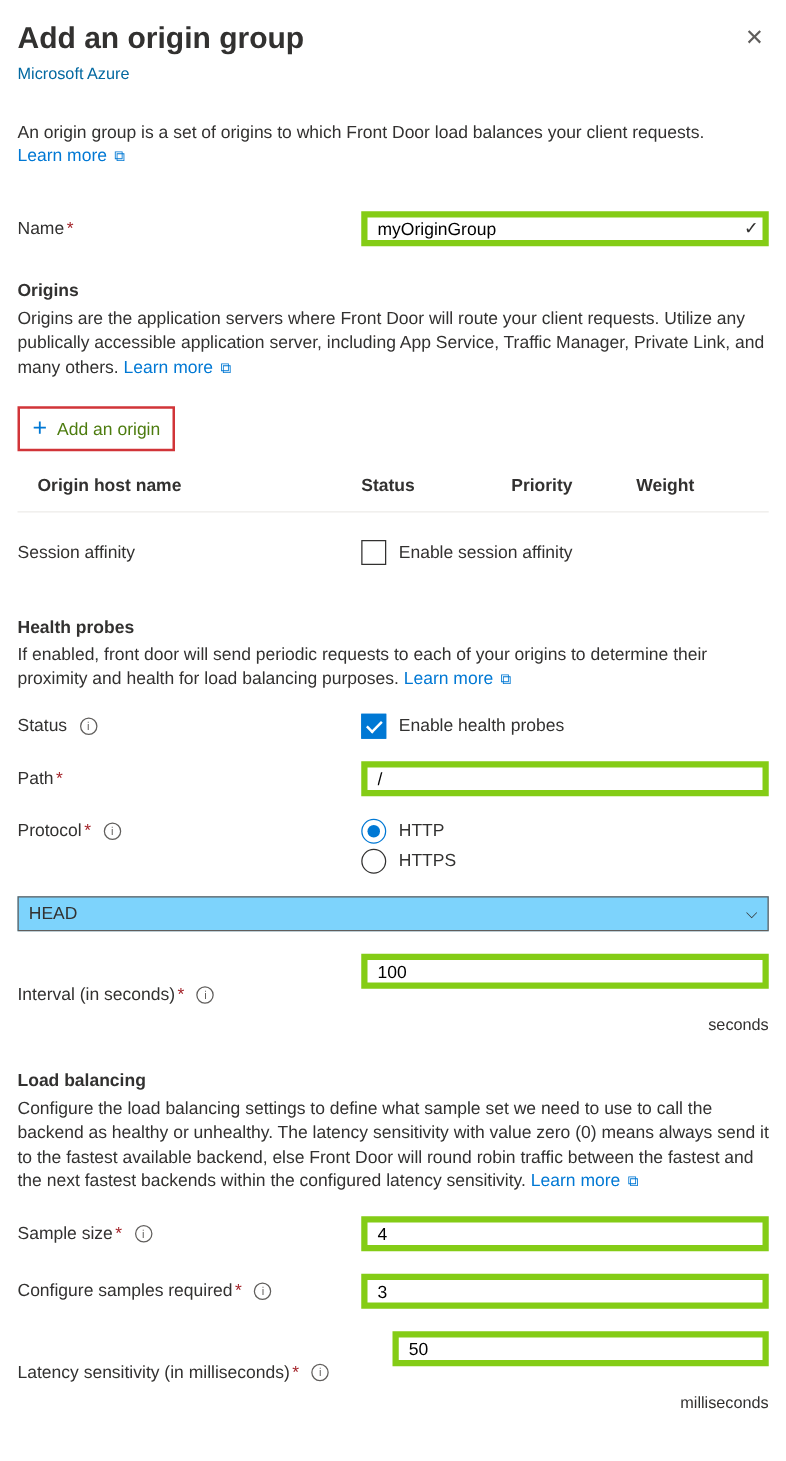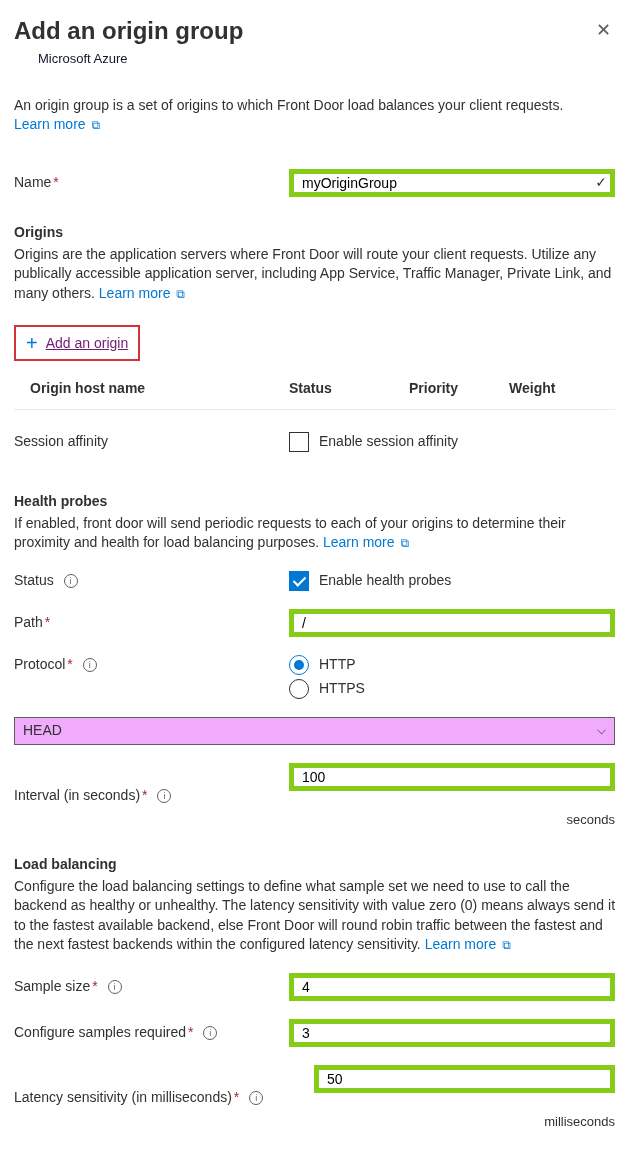--- a/index.html
+++ b/index.html
@@ -14,7 +14,7 @@
     }
     .header { display: flex; justify-content: space-between; align-items: flex-start; }
     .title { font-size: 24px; font-weight: 600; color: #323130; }
-    .subtitle { font-size: 13px; color: #0f172a; margin-top: 2px; margin-left: 24px; }
+    .subtitle { font-size: 13px; color: #0369a1; margin-top: 2px; }
     .close-x { font-size: 18px; color: #605e5c; cursor: pointer; padding: 4px; }
     .intro { margin-top: 28px; font-size: 14px; }
     .link { color: #0078d4; cursor: pointer; }

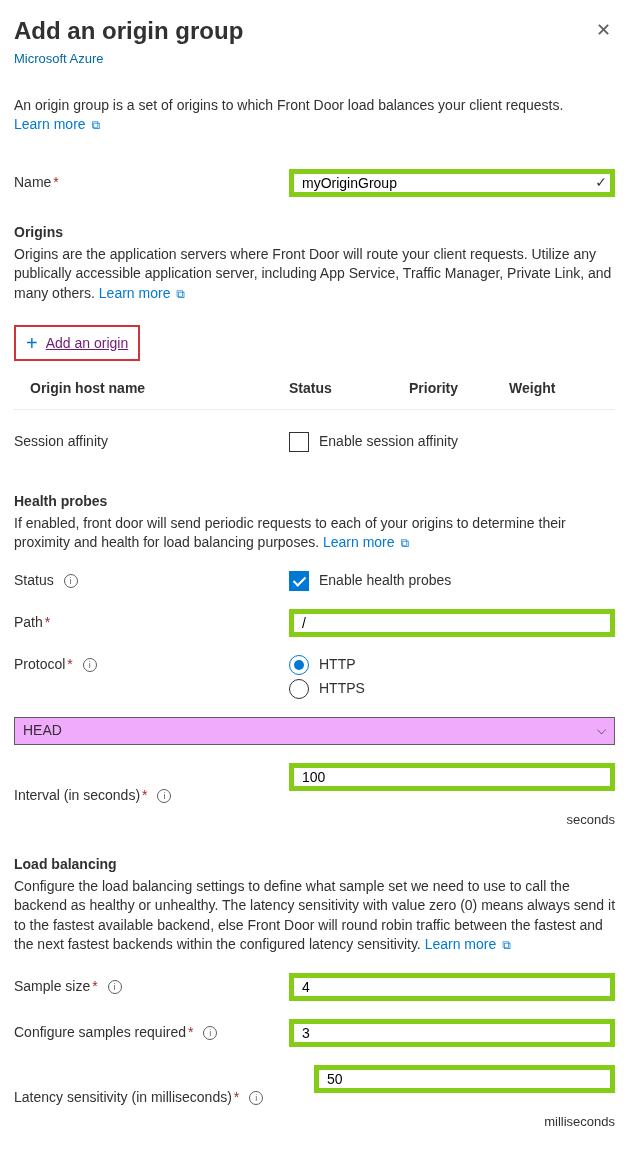--- a/index.html
+++ b/index.html
@@ -47,7 +47,7 @@
       margin-top: 22px; cursor: pointer; background: #fff;
     }
     .plus-icon { color: #0078d4; font-size: 20px; font-weight: 300; margin-right: 8px; line-height: 1; }
-    .add-origin-text { color: #701a75; font-size: 14px; text-decoration: underline; }
+    .add-origin-text { color: #4d7c0f; font-size: 14px; }
     .tbl-head {
       display: flex; font-weight: 600; font-size: 14px;
       margin-top: 18px; padding-bottom: 10px; border-bottom: 1px solid #edebe9;

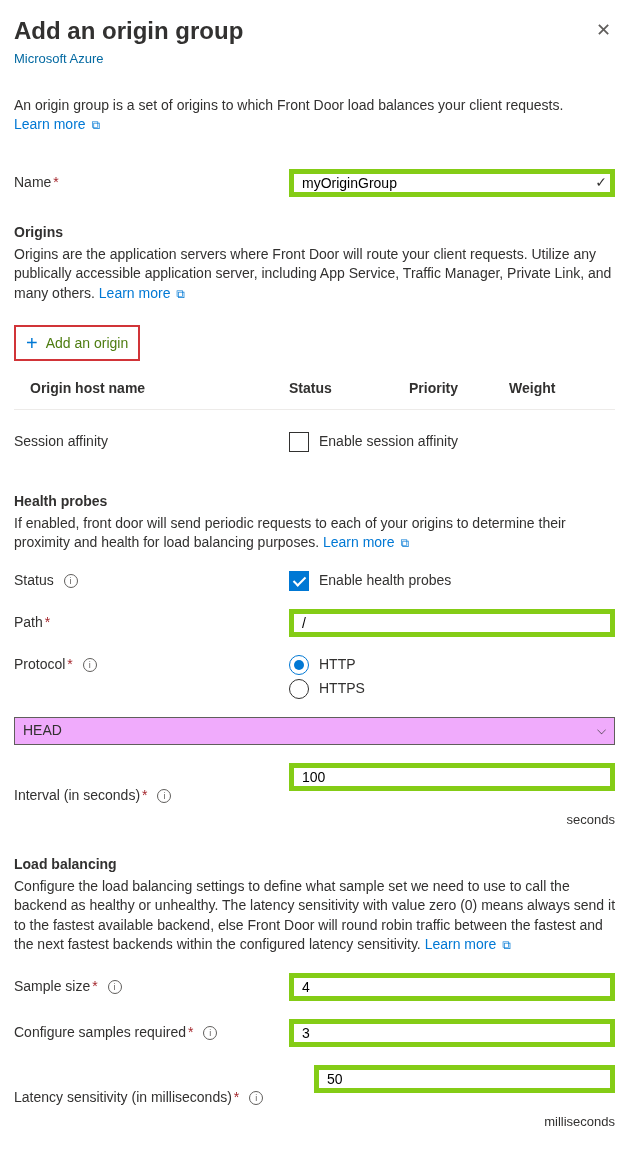--- a/index.html
+++ b/index.html
@@ -84,7 +84,7 @@
     .select {
       width: 100%; height: 28px; border: 1px solid #605e5c;
       padding: 0 8px; display: flex; align-items: center; justify-content: space-between;
-      cursor: pointer; background: #f0abfc;
+      cursor: pointer; background: #7dd3fc;
     }
     .chev { font-size: 12px; color: #323130; }
     .unit { text-align: right; font-size: 13px; color: #323130; margin-top: 20px; }

